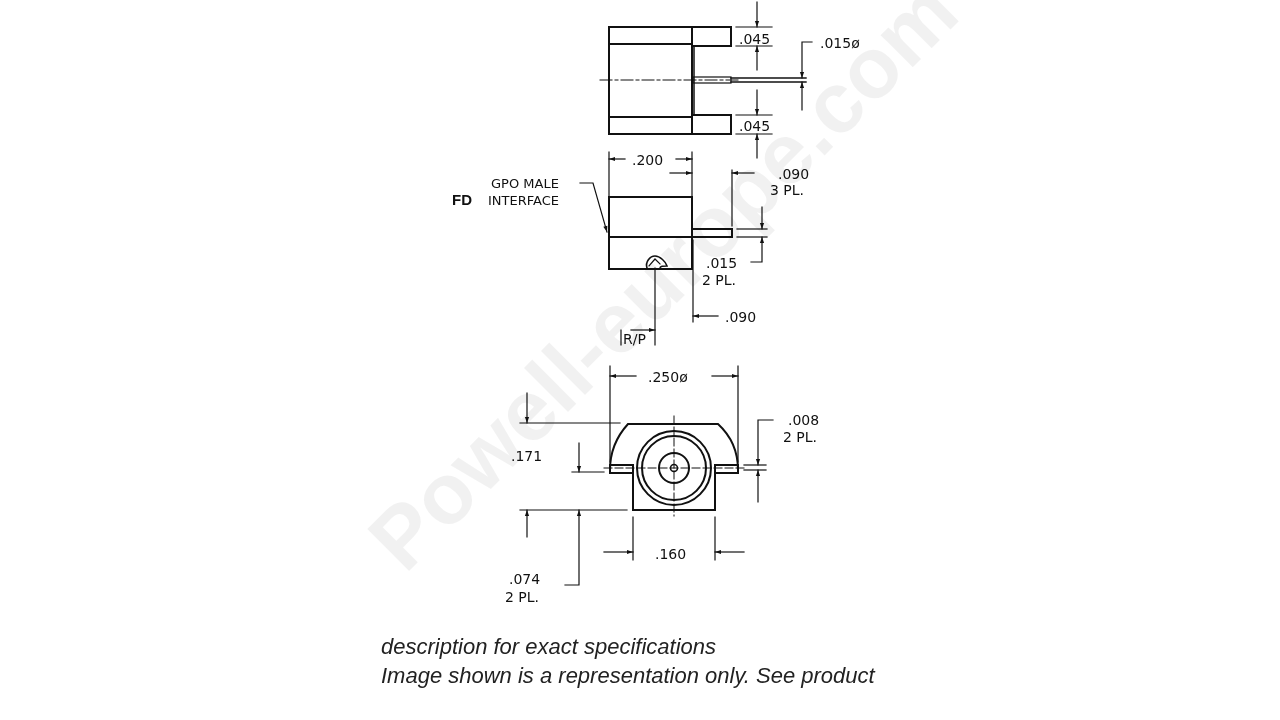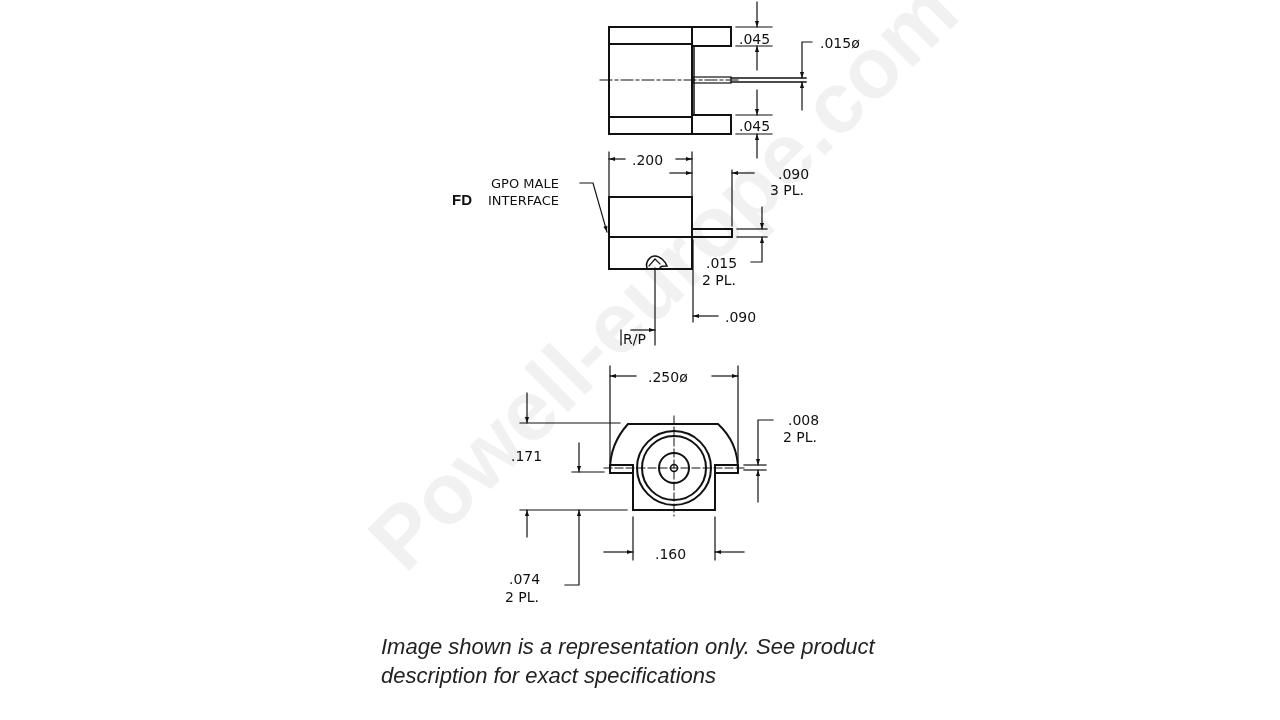--- a/index.html
+++ b/index.html
@@ -157,8 +157,8 @@
 </svg>
 
 <div id="caption">
+  <div>description for exact specifications</div>
   <div>Image shown is a representation only. See product</div>
-  <div>description for exact specifications</div>
 </div>
 
 </body></html>

